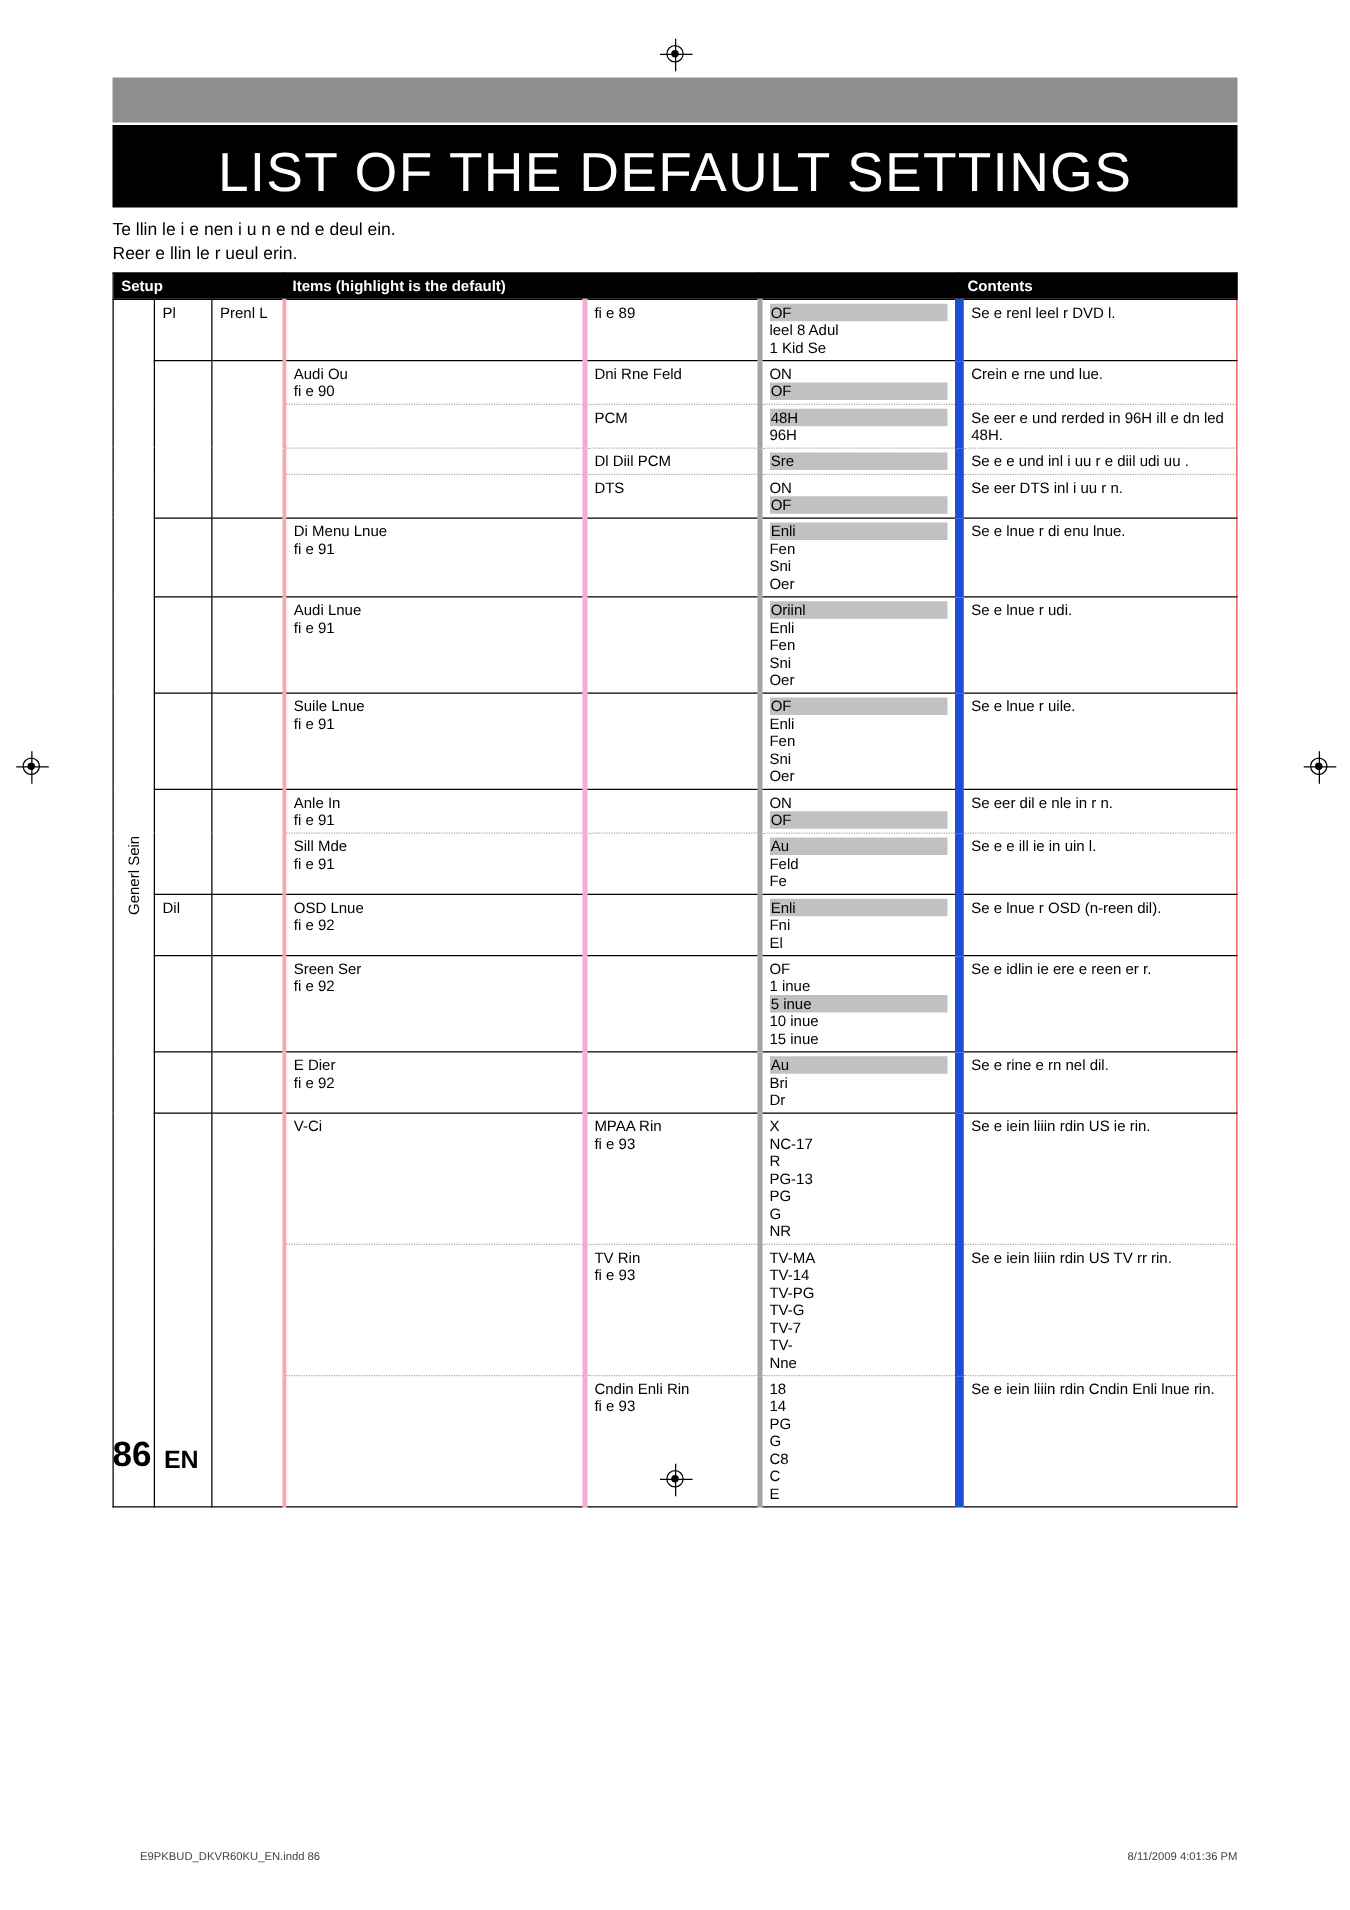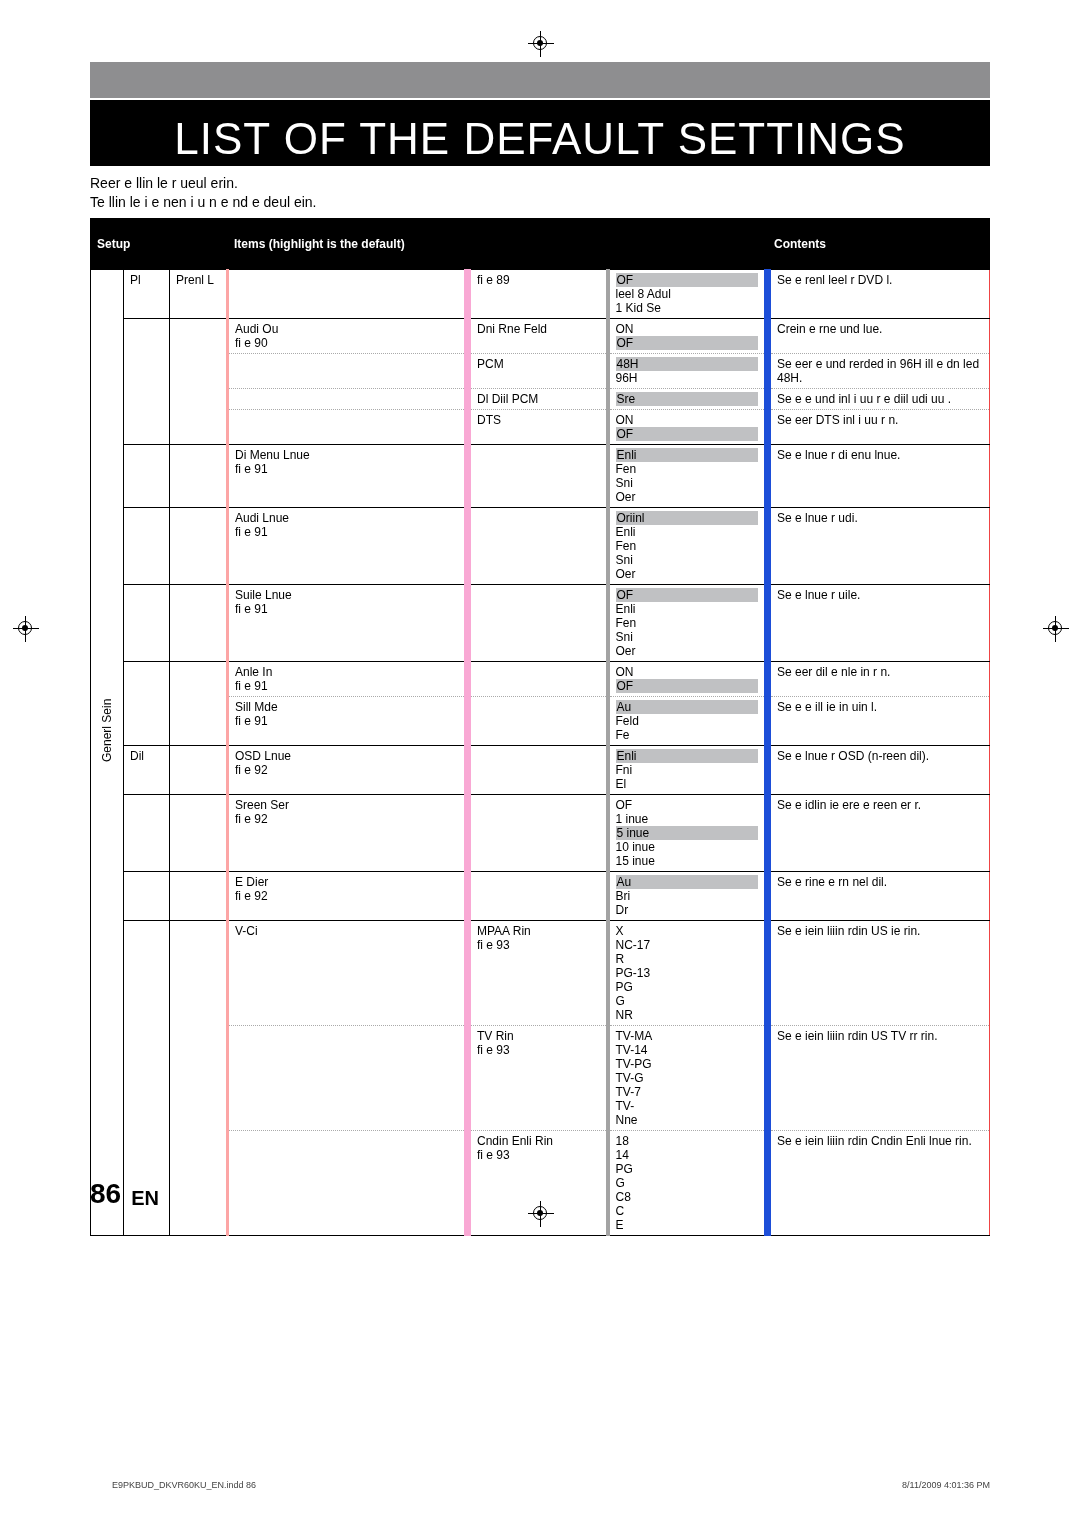--- a/index.html
+++ b/index.html
@@ -60,8 +60,8 @@
   <div class="title-block">LIST OF THE DEFAULT SETTINGS</div>
 
   <div class="intro">
+    <div>Te llin le i e nen i u n e nd e deul ein.</div>
     <div>Reer e llin le r ueul erin.</div>
-    <div>Te llin le i e nen i u n e nd e deul ein.</div>
   </div>
 
   <table class="tbl">

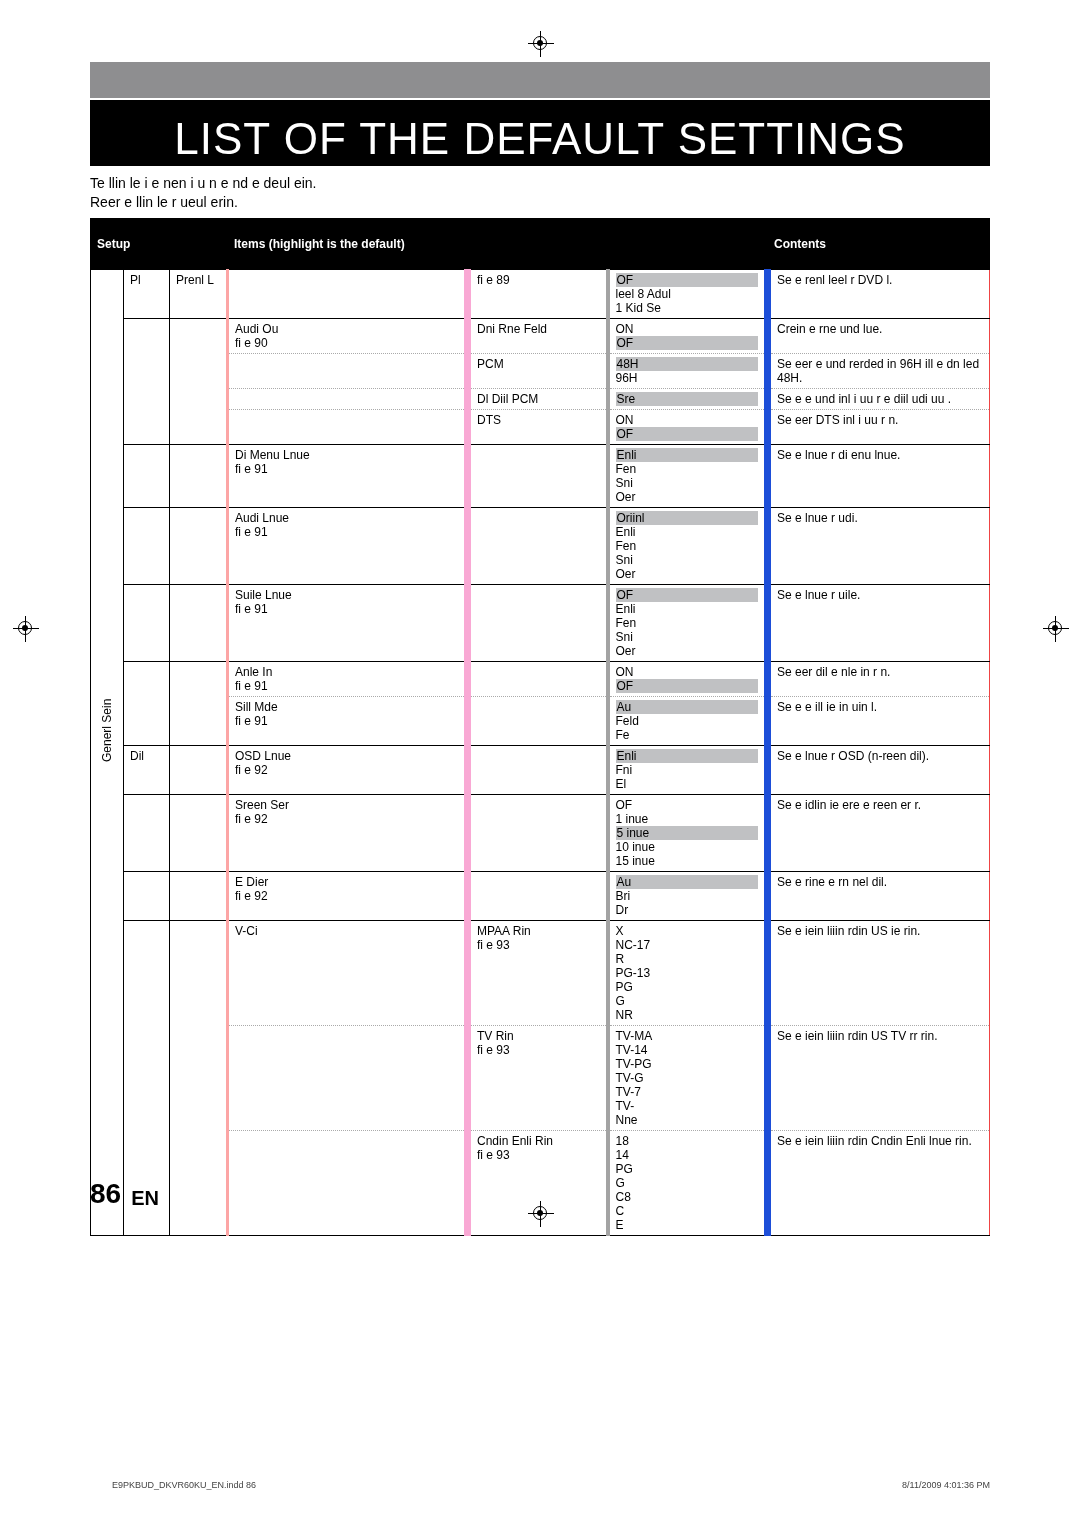--- a/index.html
+++ b/index.html
@@ -19,7 +19,7 @@
   .intro { font-size: 14px; line-height: 1.35; margin: 8px 0 6px 0; }
 
   .tbl { border-collapse: collapse; width: 100%; font-size: 12px; }
-  .tbl th { background: #000; color: #fff; font-weight: 700; text-align: left; padding: 18px 6px; border: 1px solid #000; }
+  .tbl th { background: #000; color: #fff; font-weight: 700; text-align: left; padding: 3px 6px; border: 1px solid #000; }
   .tbl td { vertical-align: top; padding: 3px 6px; border-bottom: 1px dotted #aaa; }
   .col-setup { width: 30px; border-right: 1px solid #000; border-left: 1px solid #000; vertical-align: middle !important; }
   .col-cat1 { width: 46px; border-right: 1px solid #000; }

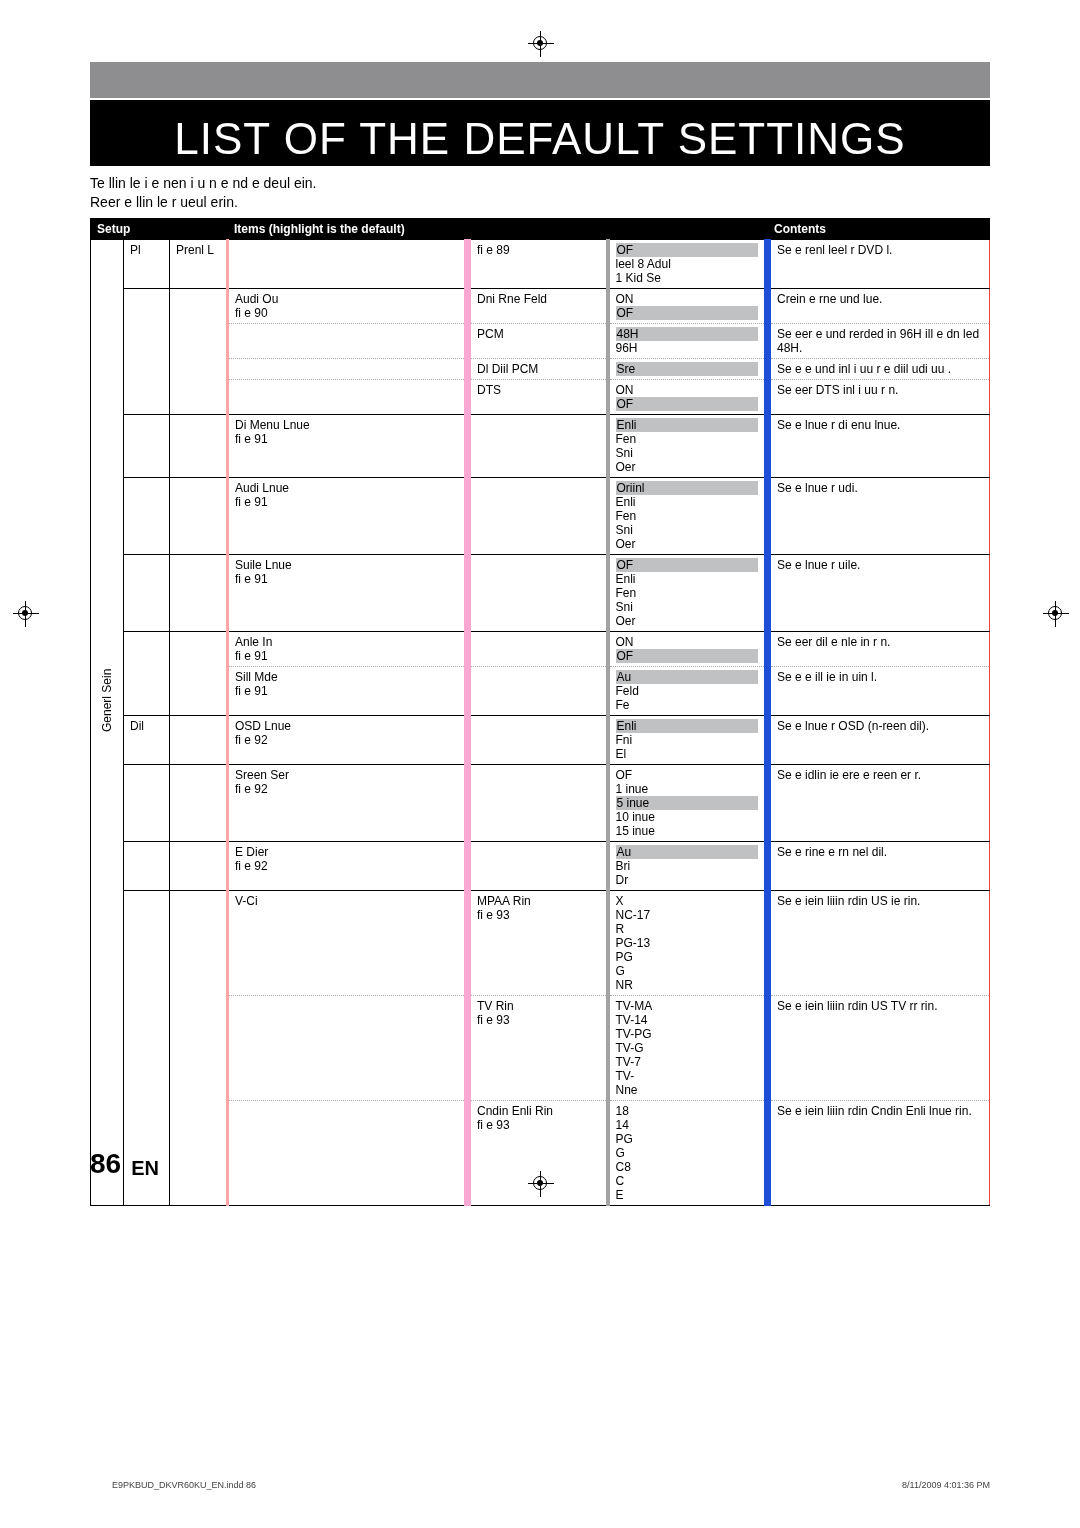--- a/index.html
+++ b/index.html
@@ -24,7 +24,7 @@
   .col-setup { width: 30px; border-right: 1px solid #000; border-left: 1px solid #000; vertical-align: middle !important; }
   .col-cat1 { width: 46px; border-right: 1px solid #000; }
   .col-cat2 { width: 58px; border-right: 3px solid #fca5a5; }
-  .col-item { width: 240px; border-right: 7px solid #f9a8d4; }
+  .col-item { width: 240px; border-right: 4px solid #f9a8d4; }
   .col-sub { width: 140px; border-right: 4px solid #a3a3a3; }
   .col-opts { width: 160px; border-right: 7px solid #1d4ed8; }
   .col-content { border-right: 1px solid #ef4444; }

